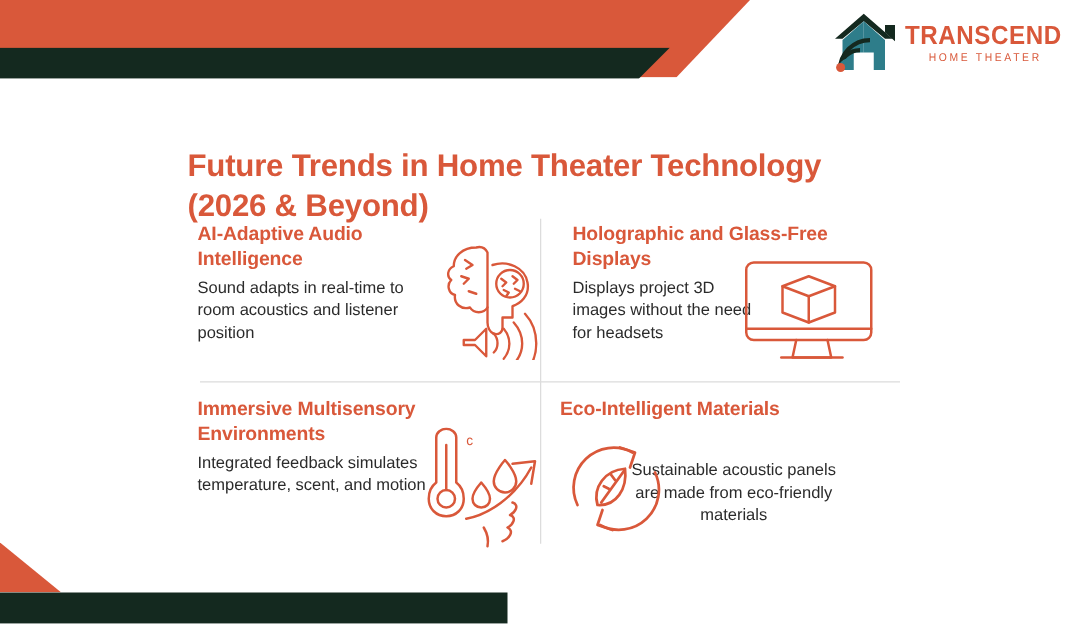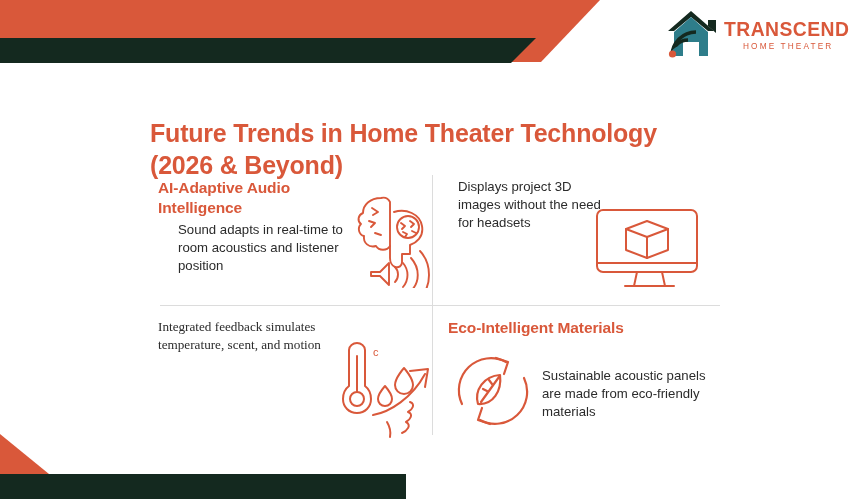--- a/index.html
+++ b/index.html
@@ -254,6 +254,7 @@
     </div>
 
     <div class="cell cell-q2">
+      <div class="cell-title q2-title">Holographic and Glass-Free Displays</div>
       <div class="cell-body q2-body">Displays project 3D images without the need for headsets</div>
       <span class="icon-abs icon-q2">
         <svg viewBox="0 0 115 90" width="115" height="90" xmlns="http://www.w3.org/2000/svg" fill="none" stroke="#D9583A" stroke-width="2" stroke-linecap="round" stroke-linejoin="round">

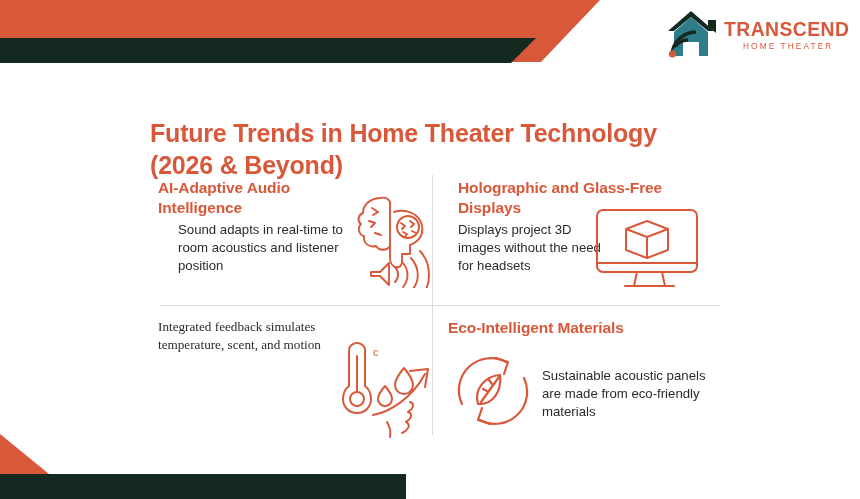--- a/index.html
+++ b/index.html
@@ -150,7 +150,7 @@
   }
 
   .q1-title { width: 195px; }
-  .q1-body  { width: 180px; margin-left: 20px; }
+  .q1-body  { width: 180px; }
   .q2-title { width: 268px; }
   .q2-body  { width: 150px; }
   .q3-title { width: 240px; }

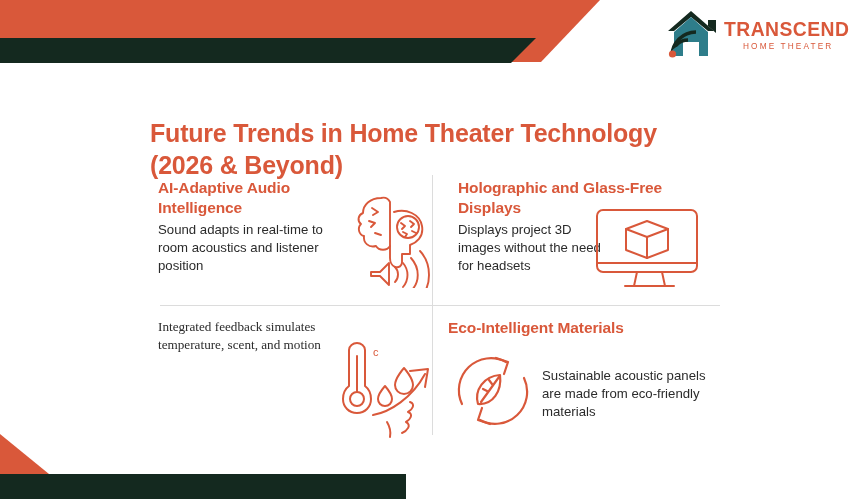--- a/index.html
+++ b/index.html
@@ -271,6 +271,7 @@
     </div>
 
     <div class="cell cell-q3">
+      <div class="cell-title q3-title">Immersive Multisensory Environments</div>
       <div class="cell-body q3-body">Integrated feedback simulates temperature, scent, and motion</div>
       <span class="icon-abs icon-q3">
         <svg viewBox="0 0 100 98" width="100" height="98" xmlns="http://www.w3.org/2000/svg" fill="none" stroke="#D9583A" stroke-width="2" stroke-linecap="round" stroke-linejoin="round">

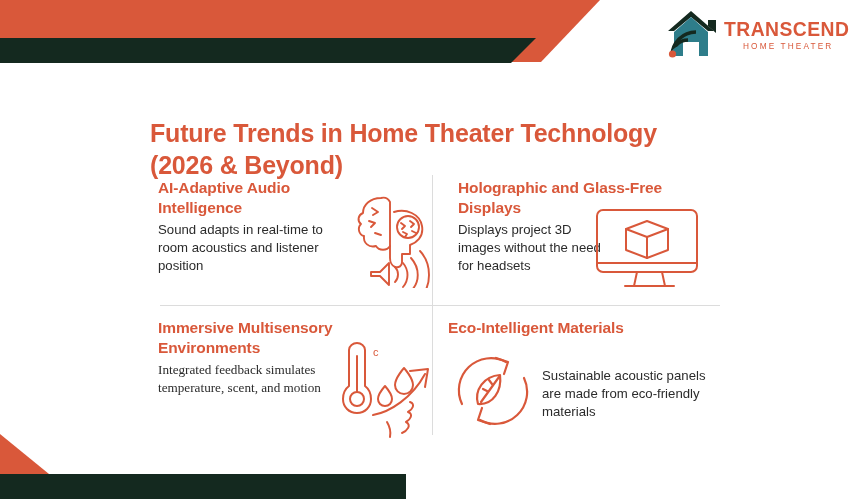--- a/index.html
+++ b/index.html
@@ -154,7 +154,7 @@
   .q2-title { width: 268px; }
   .q2-body  { width: 150px; }
   .q3-title { width: 240px; }
-  .q3-body  { width: 190px; font-family: Liberation Serif, serif; }
+  .q3-body  { width: 190px; }
   .q4-title { width: 268px; }
 
   

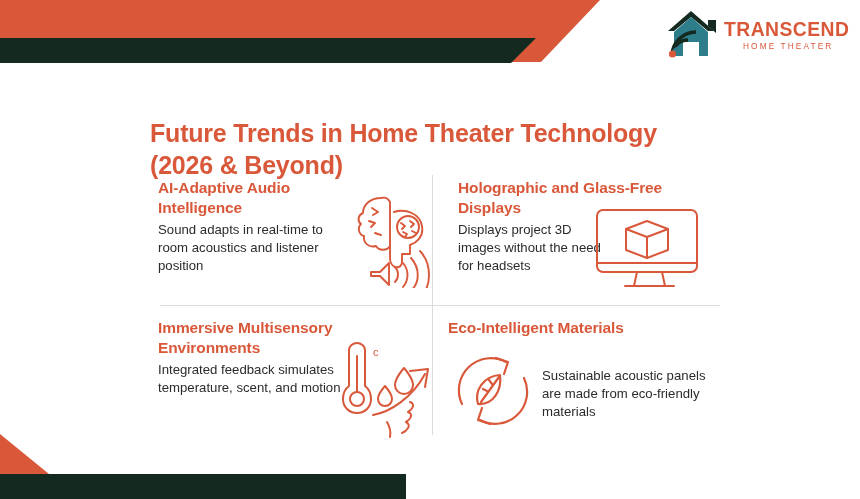--- a/index.html
+++ b/index.html
@@ -165,7 +165,7 @@
   .icon-q4 { left: 2px;  top: 30px; width: 86px;  height: 84px; }
 
   .q4-row { display: flex; align-items: flex-start; }
-  .q4-body { width: 180px; margin-left: 94px; margin-top: 26px; }
+  .q4-body { width: 180px; margin-left: 49px; margin-top: 26px; text-align: center; }
 
   
   .bottom-tri {

